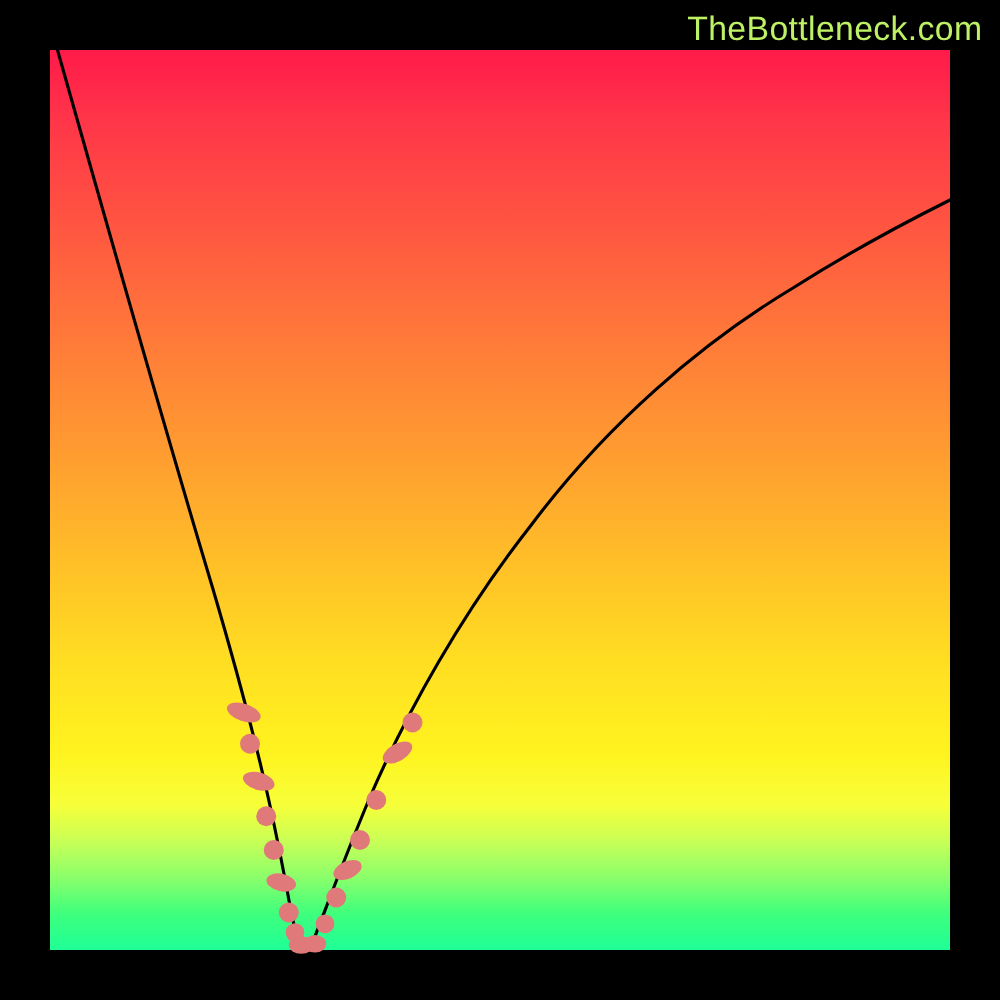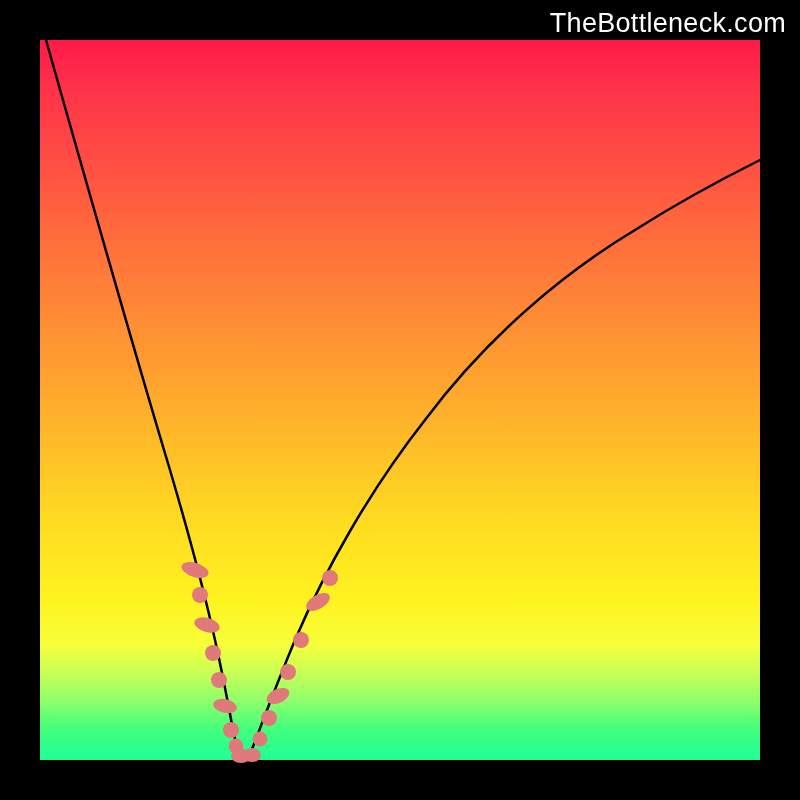--- a/index.html
+++ b/index.html
@@ -48,7 +48,7 @@
     position: absolute;
     top: 8px;
     right: 14px;
-    color: #ffffff;
+    color: #bef264;
     font-size: 27px;
     font-weight: 400;
     letter-spacing: 0.3px;

